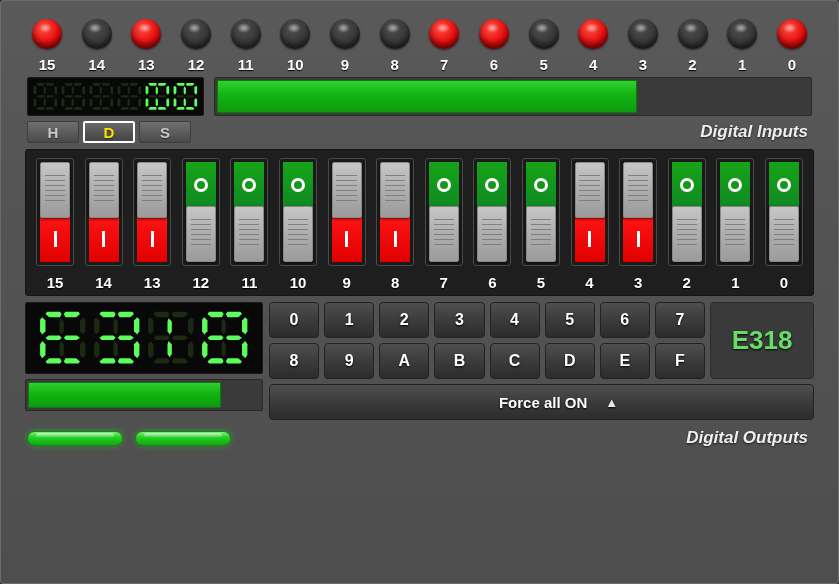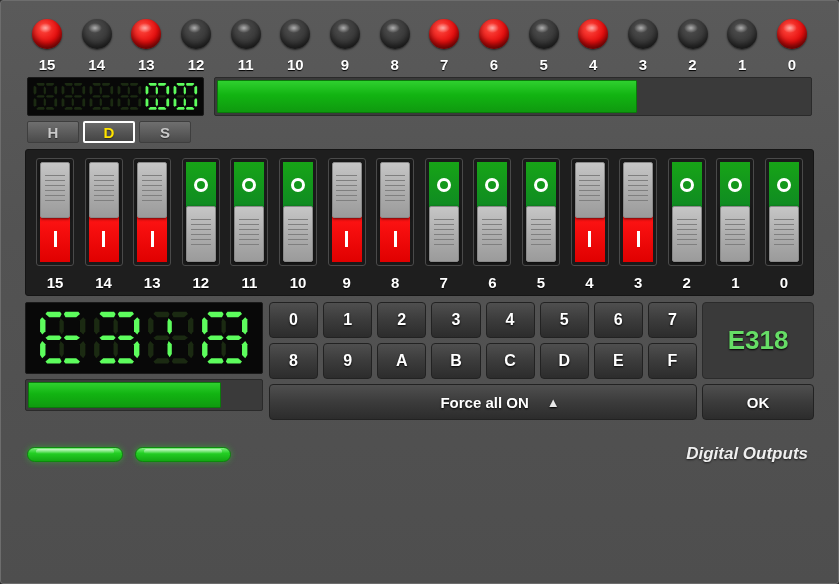--- a/index.html
+++ b/index.html
@@ -408,6 +408,7 @@
       <div class="mode-btn">H</div>
       <div class="mode-btn active">D</div>
       <div class="mode-btn">S</div>
+      <div class="section-label">Digital Inputs</div>
     </div>
   </div>
 

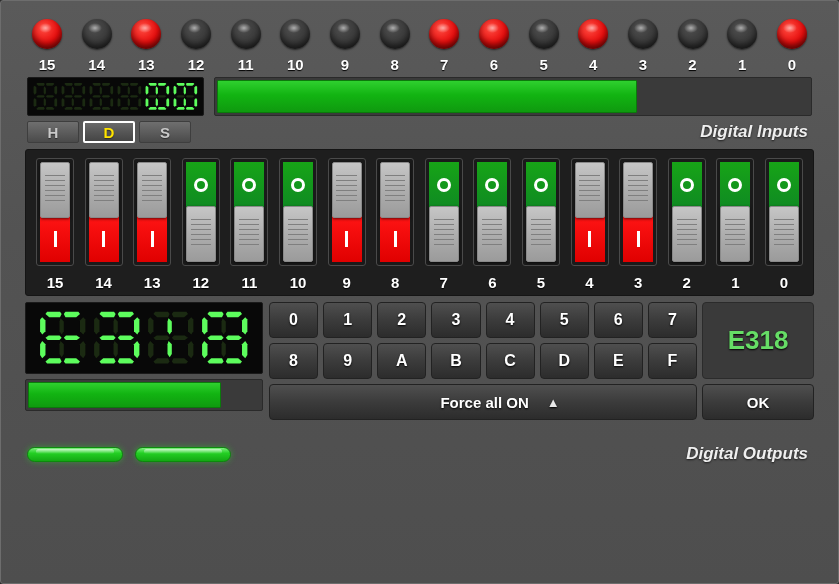--- a/index.html
+++ b/index.html
@@ -179,7 +179,7 @@
     text-shadow: 0 1px 2px #000;
   }
   .e-badge {
-    width: 112px;
+    width: 104px;
     display: flex; align-items: center; justify-content: center;
     background: #3a3a3a;
     border: 1px solid #2b2b2b;

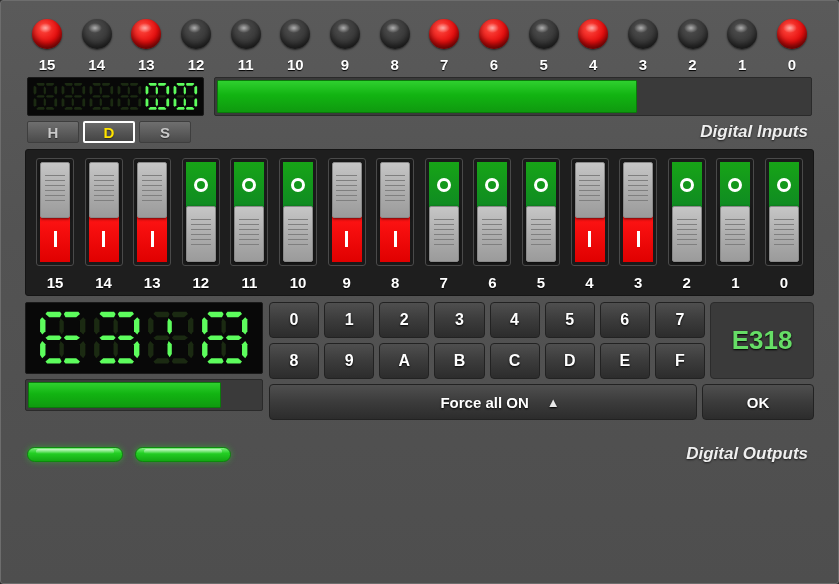--- a/index.html
+++ b/index.html
@@ -698,7 +698,6 @@
           <span>Force all ON</span>
           <span class="arrow">▲</span>
         </div>
-        <div class="action-btn ok">OK</div>
       </div>
     </div>
   </div>

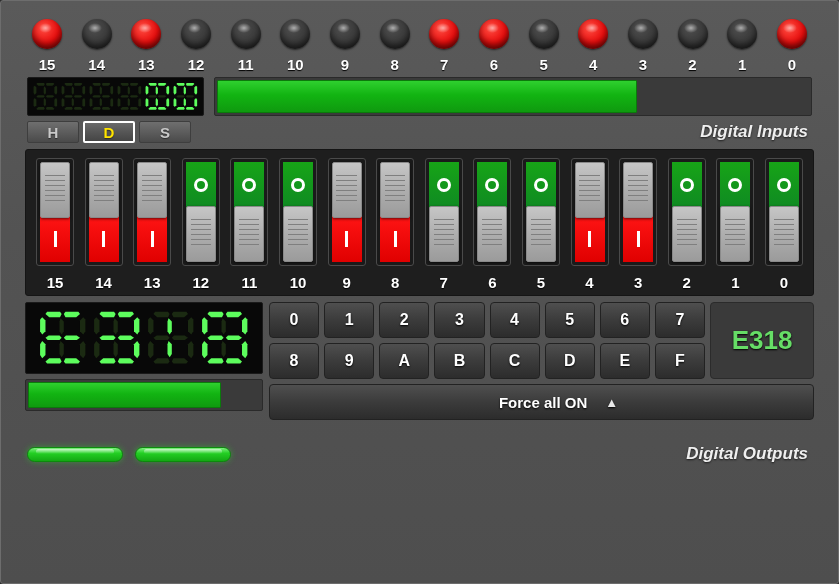--- a/index.html
+++ b/index.html
@@ -205,7 +205,7 @@
   
   .footer {
     display: flex; align-items: center;
-    padding: 24px 14px 0 14px;
+    padding: 8px 14px 0 14px;
   }
   .pill {
     width: 96px; height: 15px;

